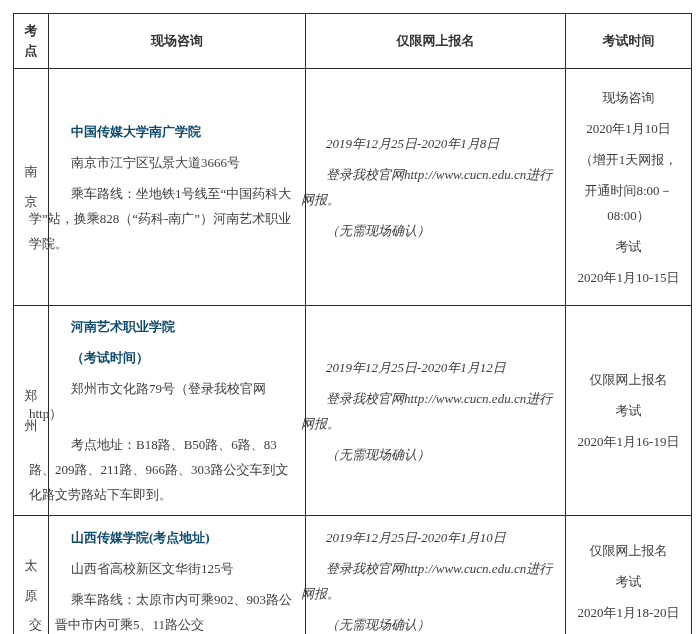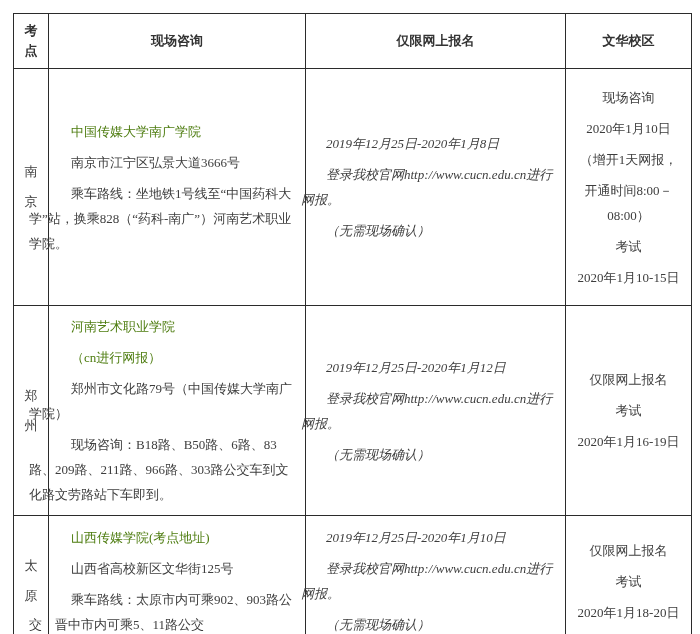--- a/index.html
+++ b/index.html
@@ -100,7 +100,7 @@
 点</th>
         <th>现场咨询</th>
         <th>仅限网上报名</th>
-        <th>文华校区</th>
+        <th>考试时间</th>
       </tr>
     </thead>
     <tbody>

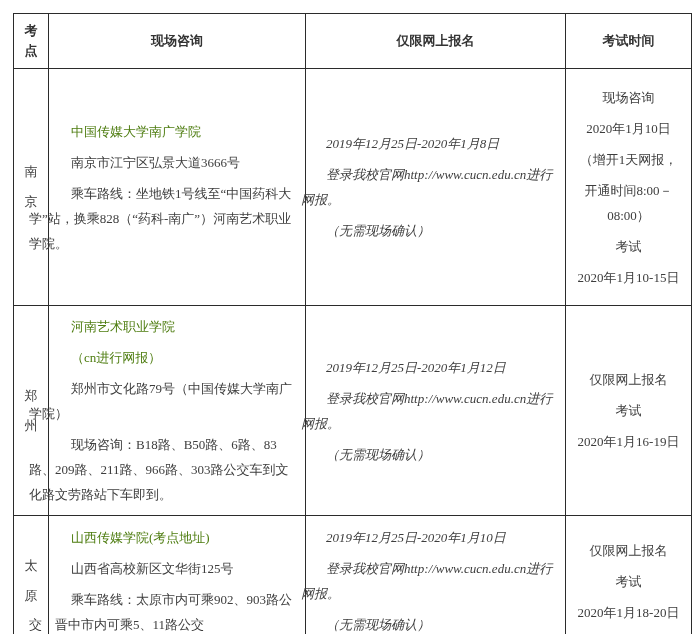--- a/index.html
+++ b/index.html
@@ -79,8 +79,8 @@
     line-height: 25px;
   }
   p.school {
-    font-weight: normal;
-    color: #4d7c0f;
+    font-weight: bold;
+    color: #0c4a6e;
   }
 </style>
 </head>

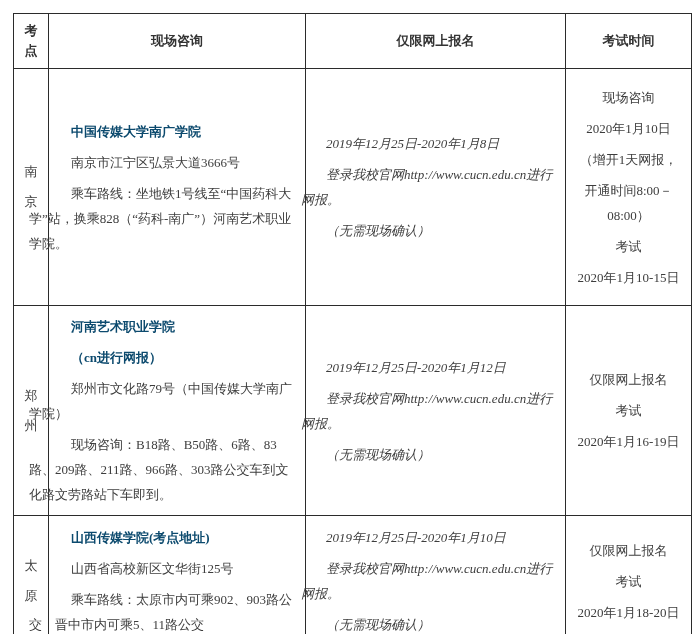--- a/index.html
+++ b/index.html
@@ -131,7 +131,7 @@
 州</td>
         <td class="addr">
           <p class="school">河南艺术职业学院</p>
-          <p class="school">（cn进行网报）</p>
+          <p class="school">（考试时间）</p>
           <p>郑州市文化路79号（中国传媒大学南广学院）</p>
           <p>现场咨询：B18路、B50路、6路、83路、209路、211路、966路、303路公交车到文化路文劳路站下车即到。</p>
         </td>

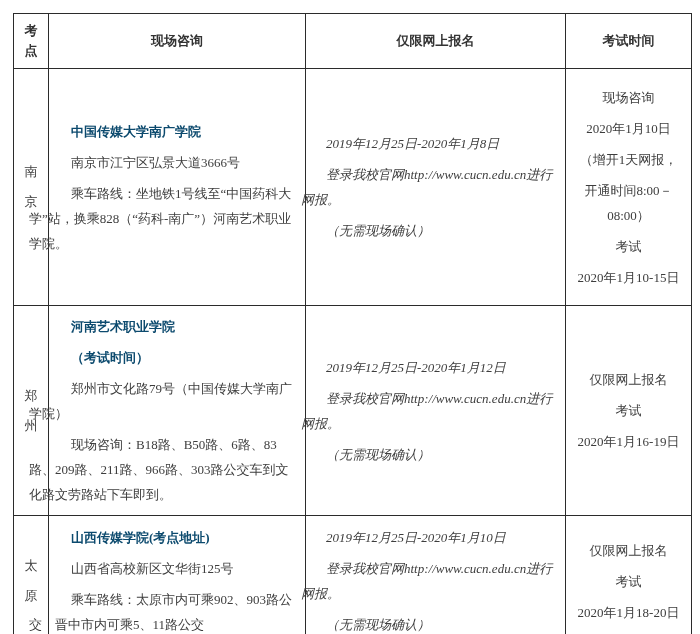--- a/index.html
+++ b/index.html
@@ -132,7 +132,7 @@
         <td class="addr">
           <p class="school">河南艺术职业学院</p>
           <p class="school">（考试时间）</p>
-          <p>郑州市文化路79号（中国传媒大学南广学院）</p>
+          <p>郑州市文化路79号（登录我校官网http）</p>
           <p>现场咨询：B18路、B50路、6路、83路、209路、211路、966路、303路公交车到文化路文劳路站下车即到。</p>
         </td>
         <td class="reg">

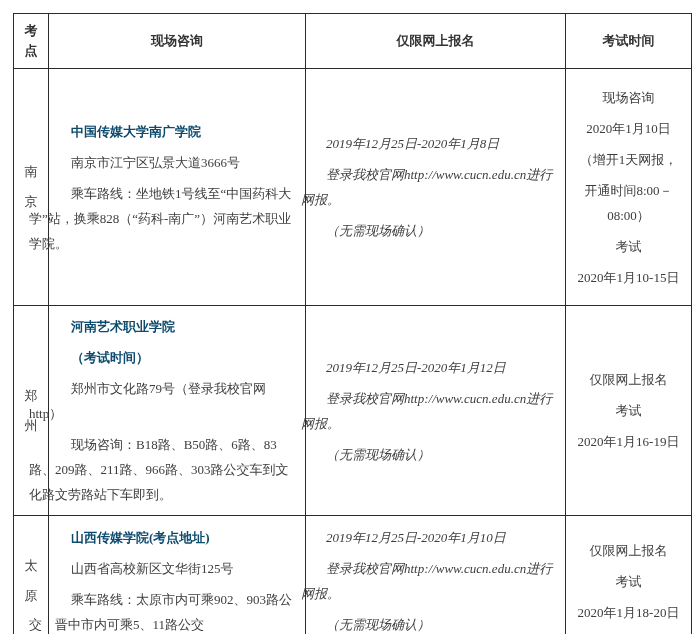--- a/index.html
+++ b/index.html
@@ -133,7 +133,7 @@
           <p class="school">河南艺术职业学院</p>
           <p class="school">（考试时间）</p>
           <p>郑州市文化路79号（登录我校官网http）</p>
-          <p>现场咨询：B18路、B50路、6路、83路、209路、211路、966路、303路公交车到文化路文劳路站下车即到。</p>
+          <p>考点地址：B18路、B50路、6路、83路、209路、211路、966路、303路公交车到文化路文劳路站下车即到。</p>
         </td>
         <td class="reg">
           <p>2019年12月25日-2020年1月12日</p>

